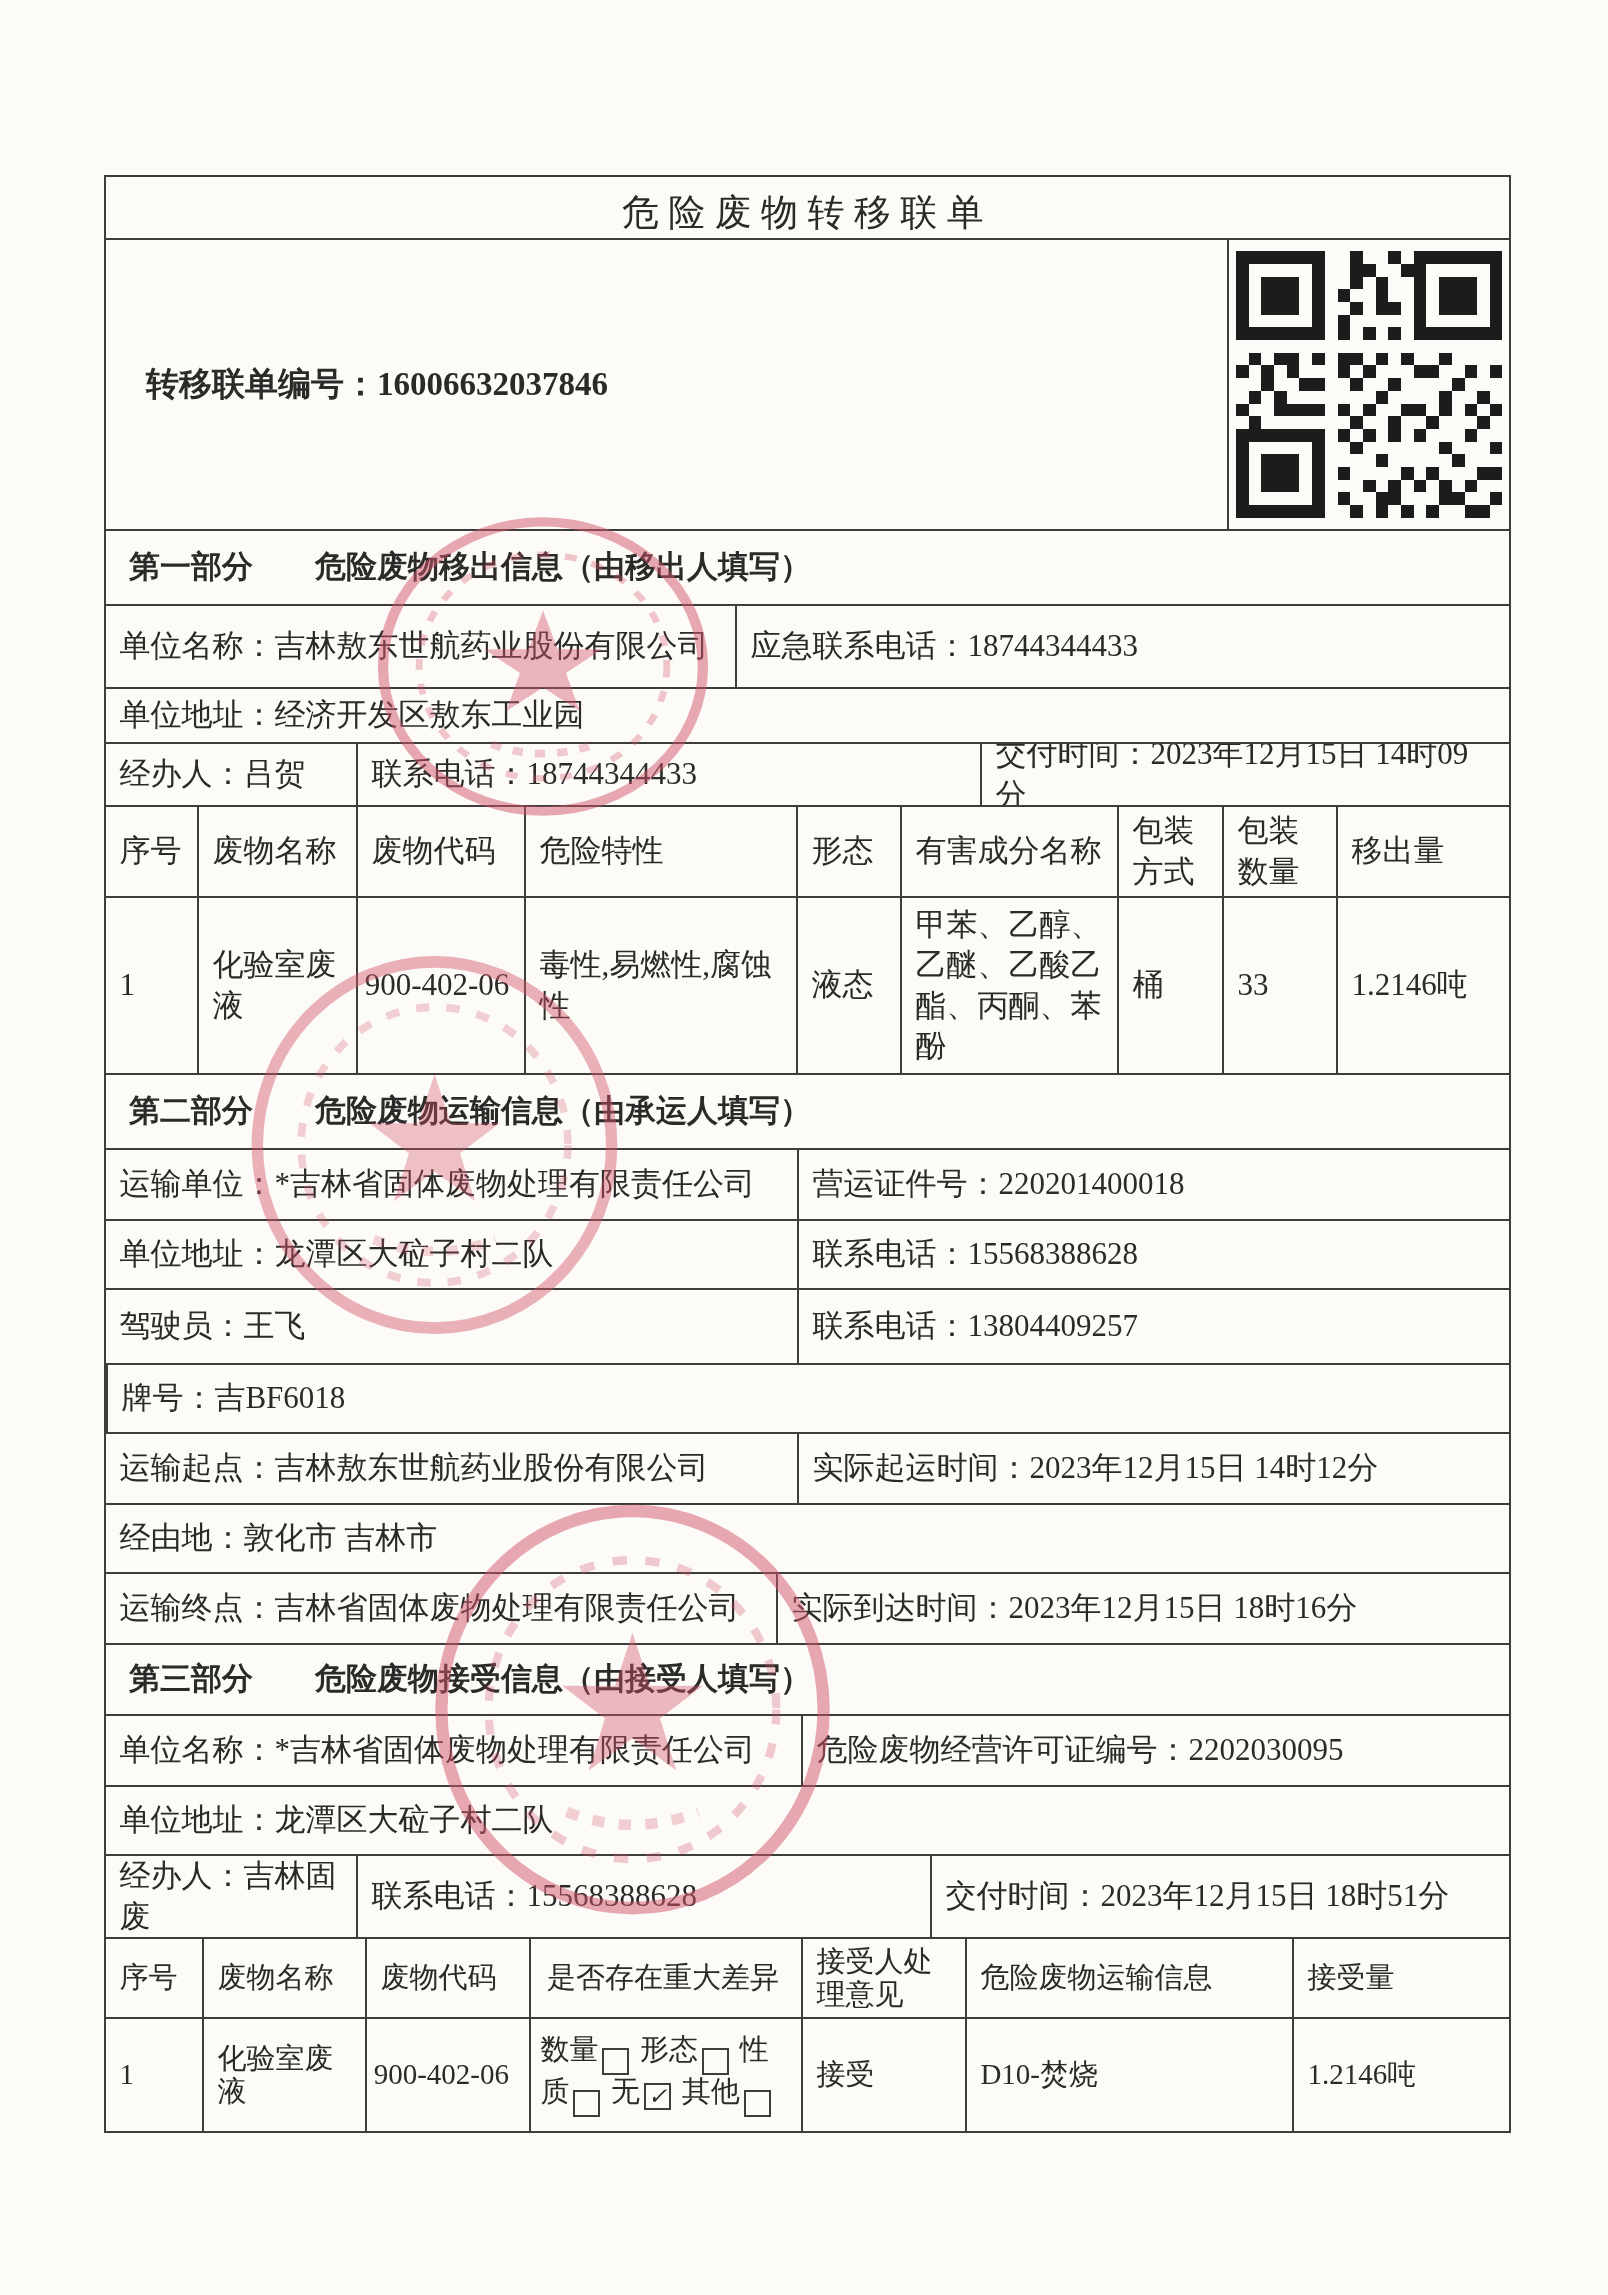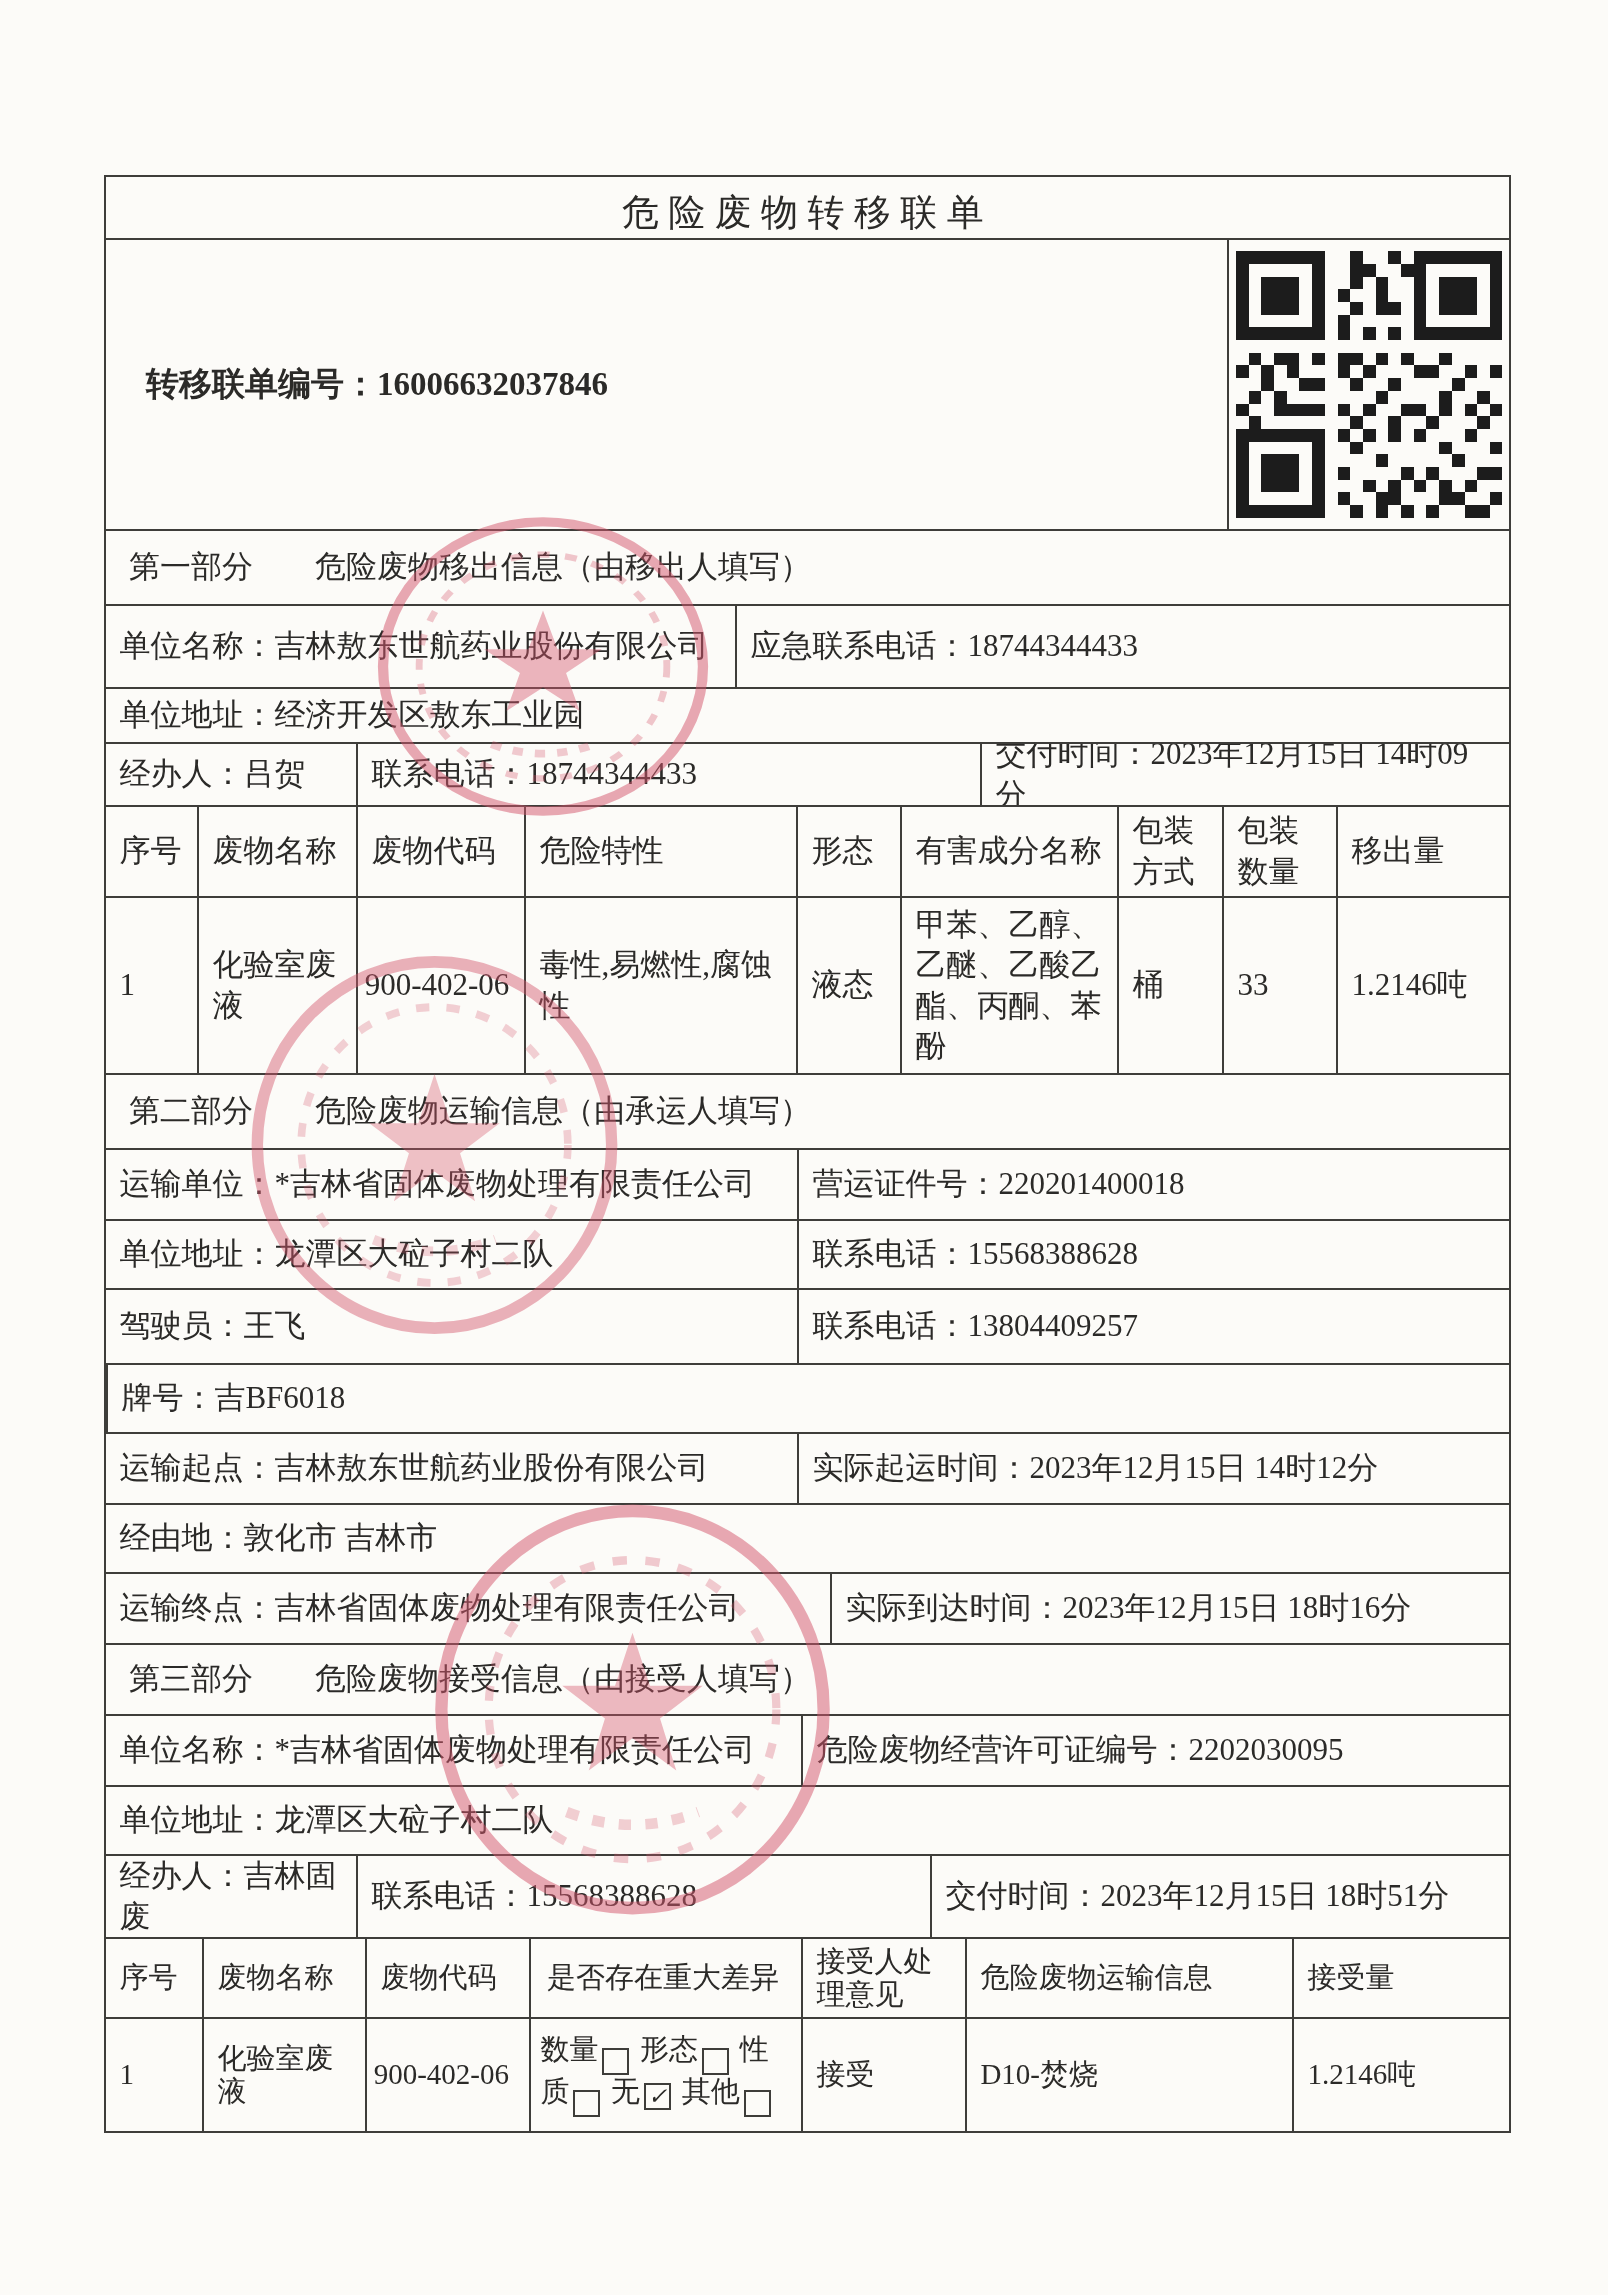--- a/index.html
+++ b/index.html
@@ -25,7 +25,7 @@
   .title-row { justify-content:center; }
   .title-row .txt { font-size:37px; letter-spacing:9.4px; }
   .num-cell { font-weight:bold; font-size:33px; padding-left:40px; }
-  .sec-hdr { padding-left:23px; }
+  .sec-hdr { padding-left:23px;font-weight:bold; }
   .qr-cell { justify-content:center; padding:6.7px; }
   .tight { padding:5.3px 6.7px; }
   .t2 { font-size:29px; line-height:1.15; }

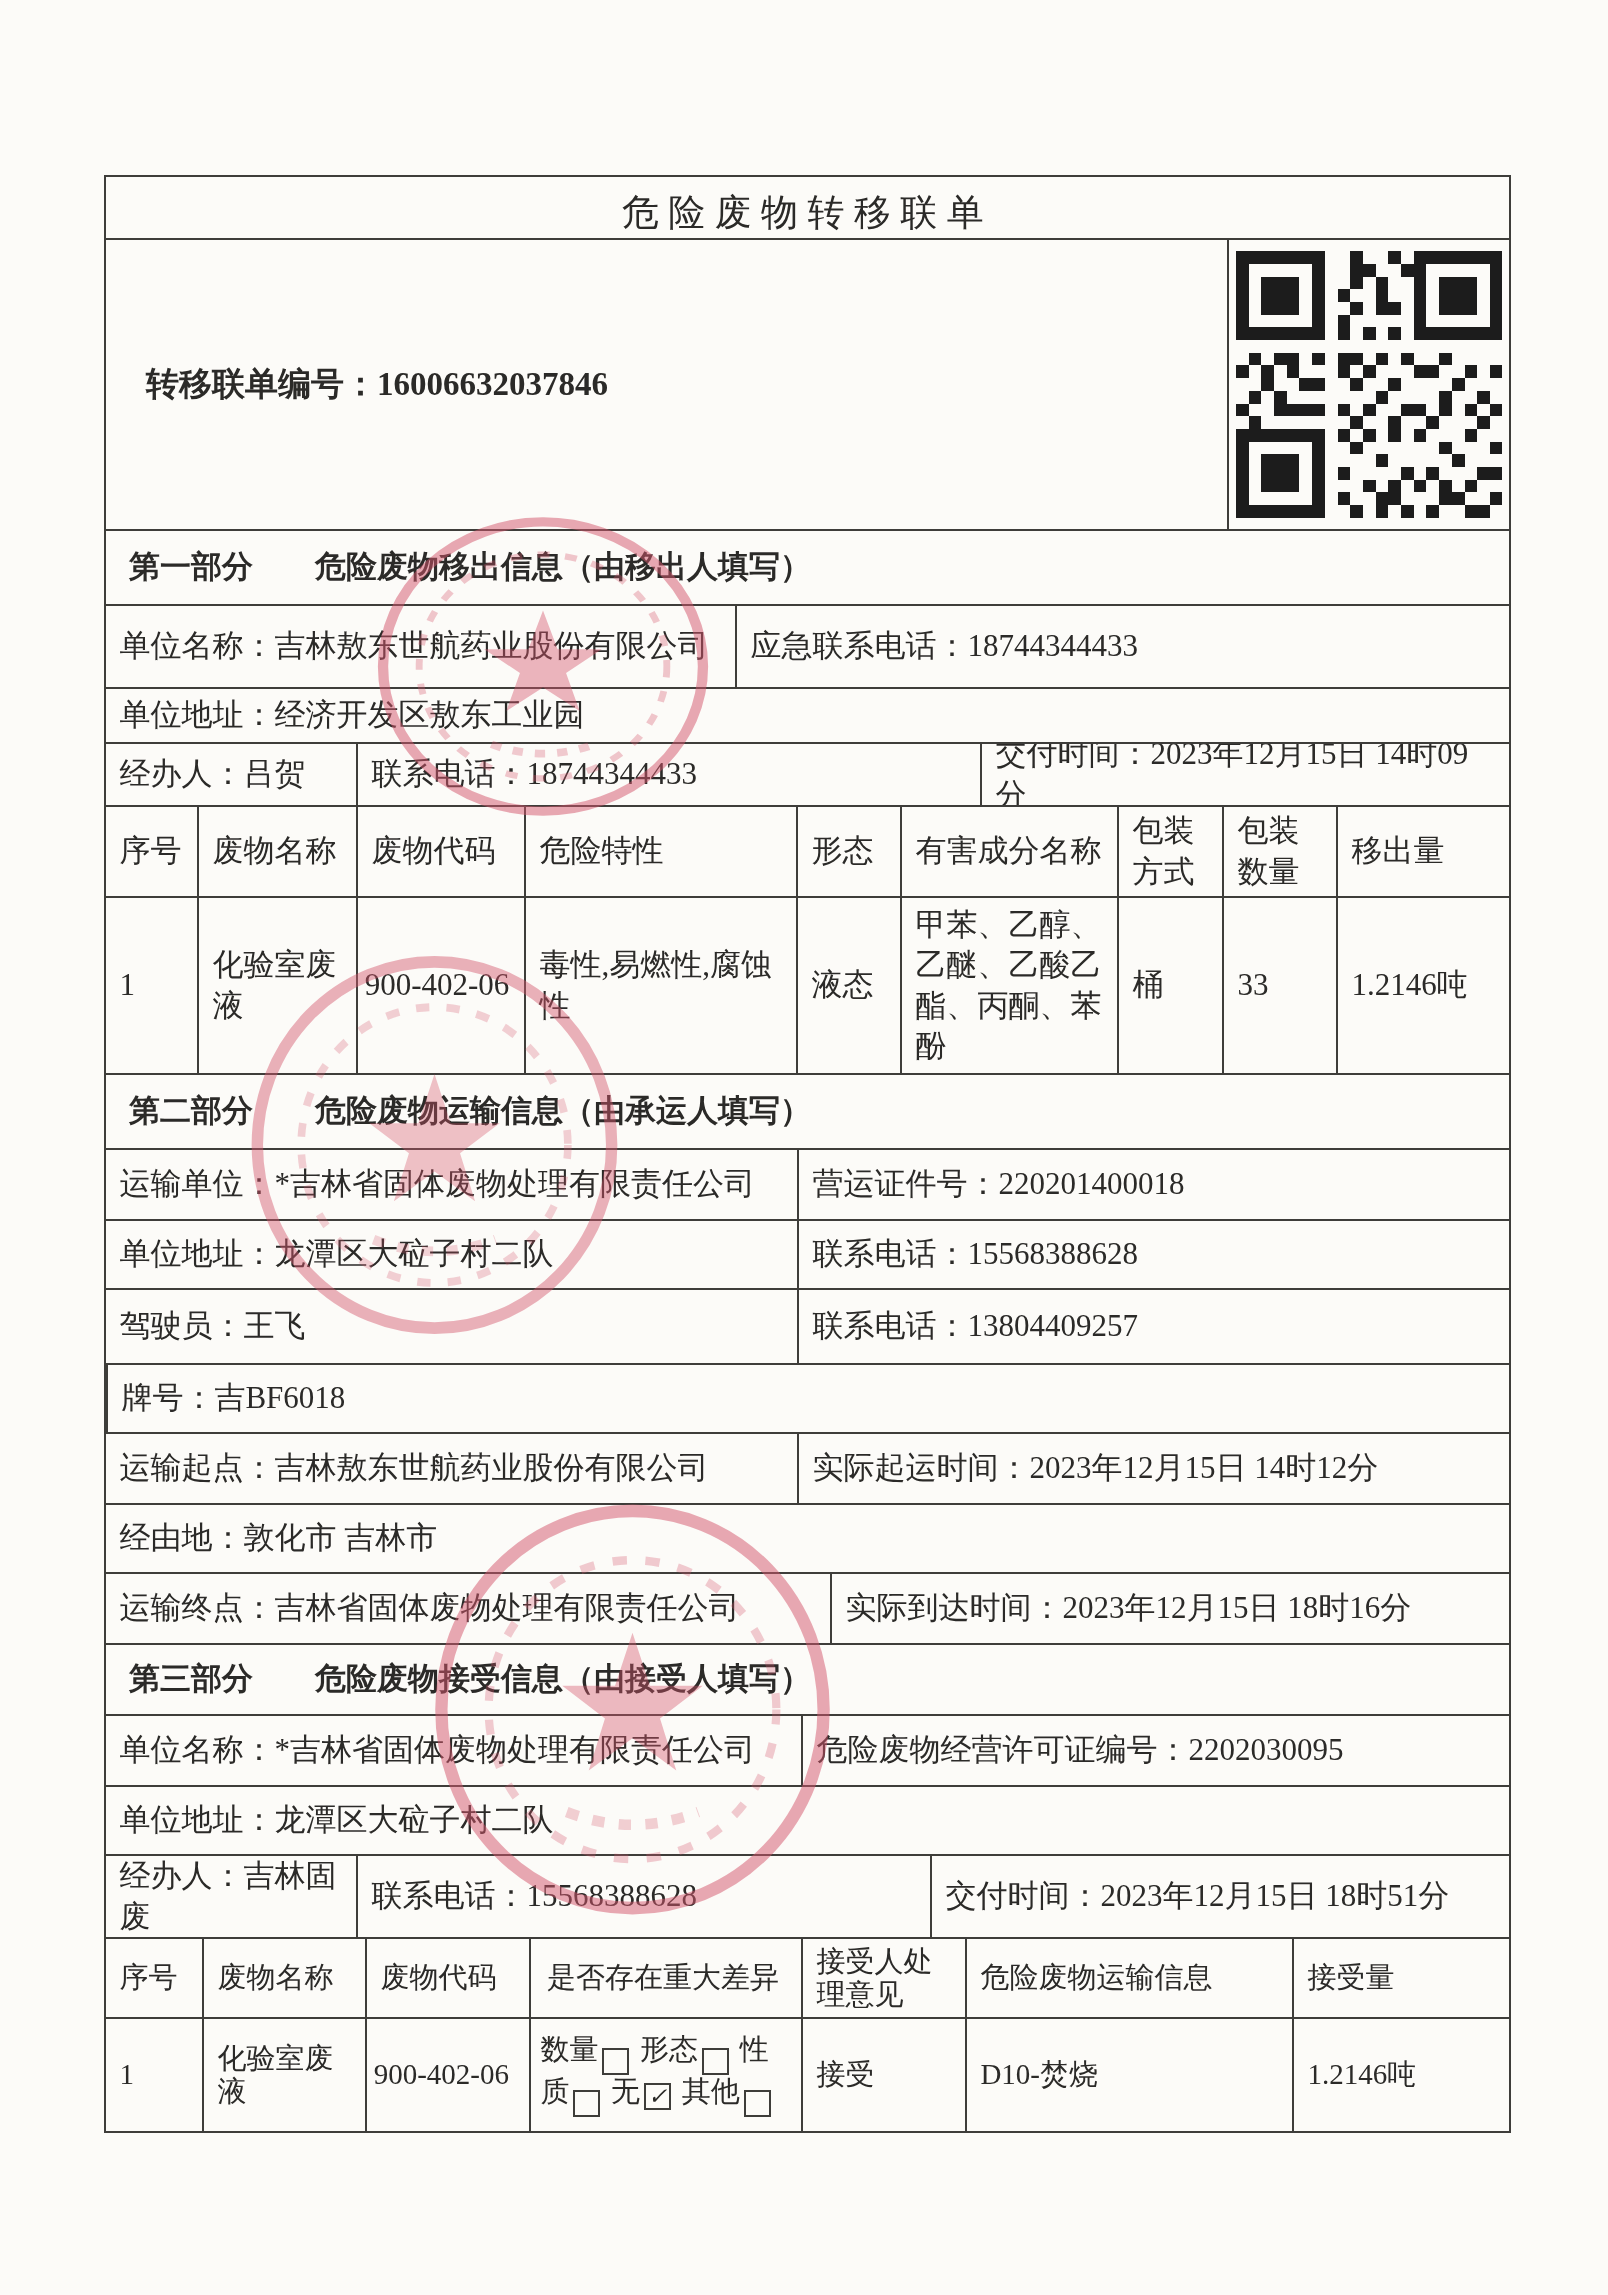--- a/index.html
+++ b/index.html
@@ -284,7 +284,7 @@
       </div>
     </div>
     <div class="row" style="height:71px">
-      <div class="c cf" style="width:724px">
+      <div class="c cf" style="width:670px">
         <span class="txt"><span>运输终点：</span><span>吉林省固体废物处理有限责任公司</span></span>
       </div>
       <div class="c grow">

